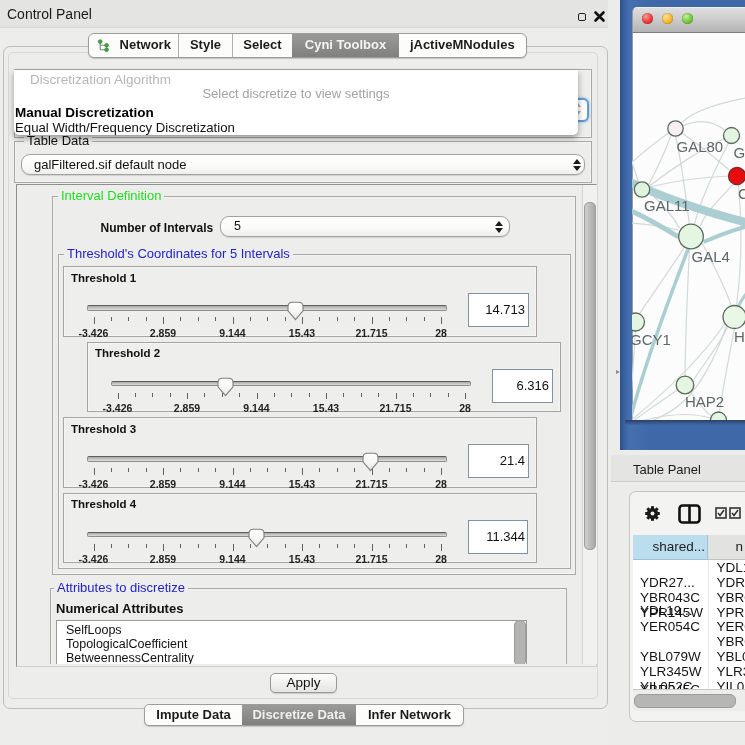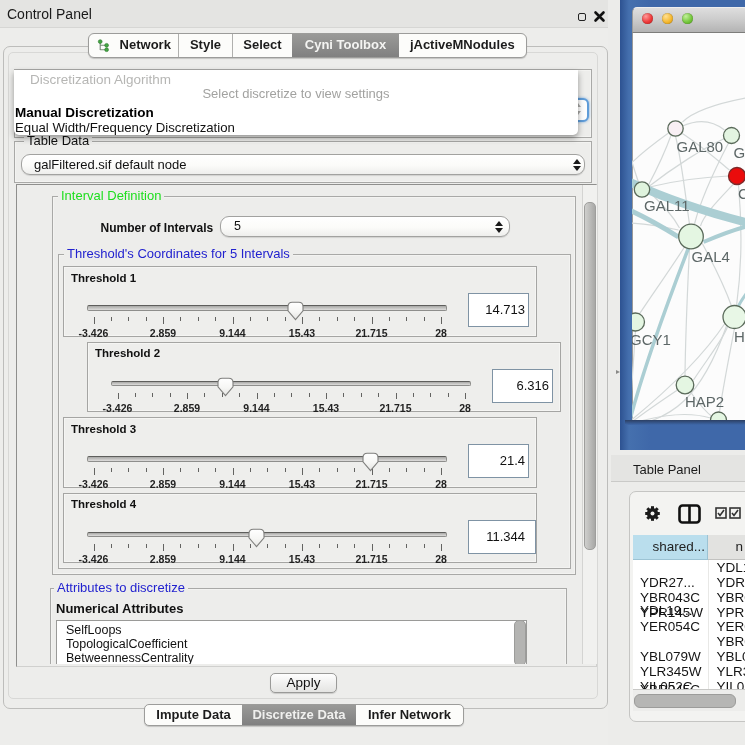--- a/index.html
+++ b/index.html
@@ -225,7 +225,7 @@
           <div class="tlab" style="left:213.0px;top:59.5px;">15.43</div>
           <div class="tlab" style="left:282.5px;top:59.5px;">21.715</div>
           <div class="tlab" style="left:352.0px;top:59.5px;">28</div>
-          <div class="abs" style="left:404px;top:26px;width:56px;height:32px;border:1px solid #7f93a4;background:#fff;font-size:13px;color:#111;text-align:right;line-height:32px;padding-right:10px;">11.344</div>
+          <div class="abs" style="left:404px;top:26px;width:56px;height:32px;border:1px solid #7f93a4;background:#fff;font-size:13px;color:#111;text-align:right;line-height:32px;padding-right:2px;">11.344</div>
           <svg class="abs" style="left:183.5px;top:34px;" width="17" height="20" viewBox="0 0 17 20">
 <defs>
               <linearGradient id="th3" x1="0" y1="0" x2="0" y2="1">

